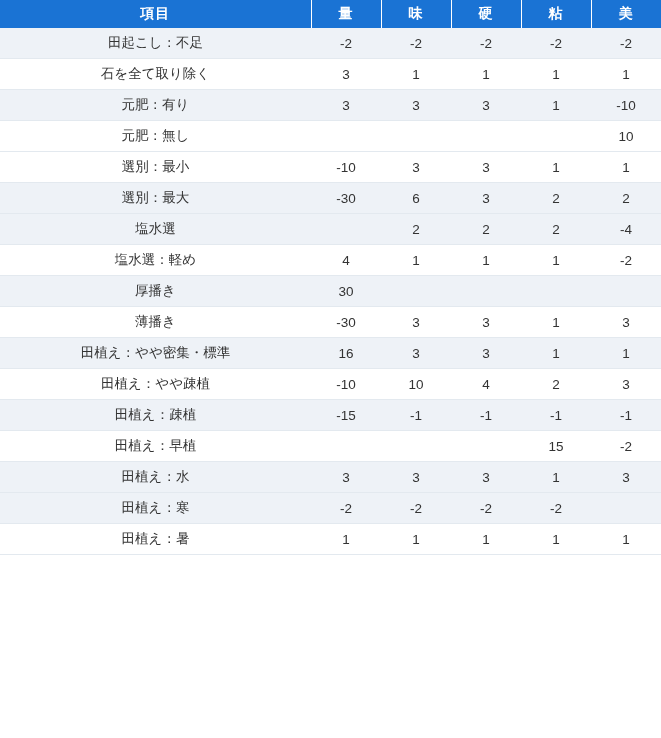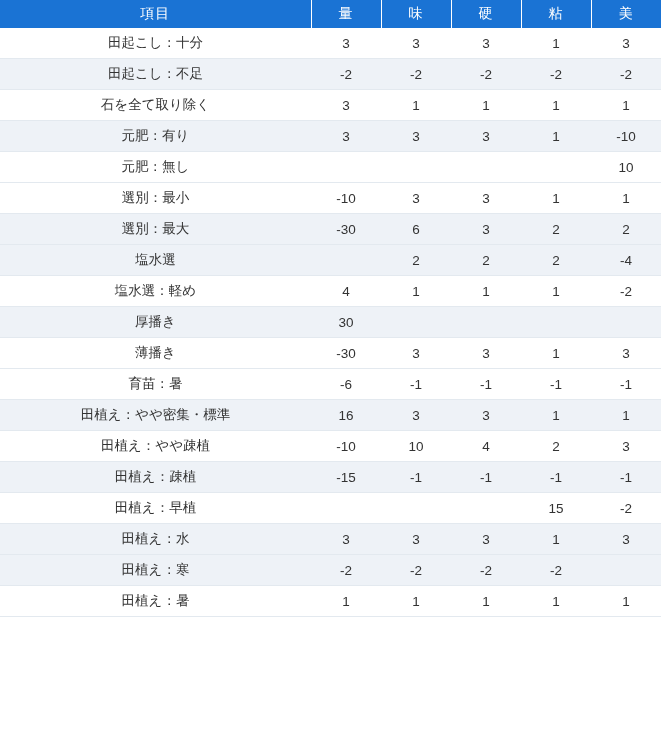--- a/index.html
+++ b/index.html
@@ -22,7 +22,7 @@
     background: #1a73d4;
     color: #ffffff;
     font-size: 14px;
-    font-weight: normal;
+    font-weight: bold;
     text-align: center;
     height: 28px;
     padding: 0;

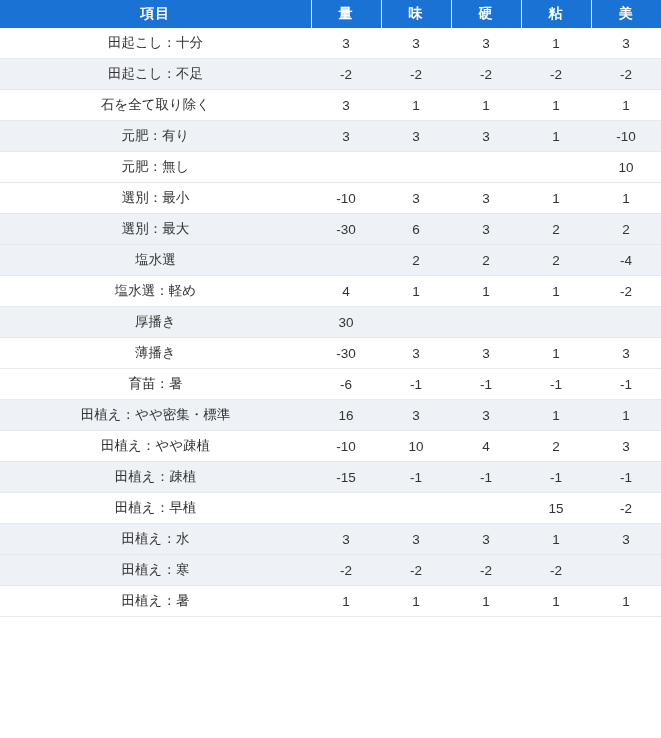--- a/index.html
+++ b/index.html
@@ -86,14 +86,6 @@
     </tr>
   </thead>
   <tbody id="table-body">
-      <tr class="odd">
-        <td class="label-cell">田起こし：十分</td>
-        <td class="num-pos">3</td>
-        <td class="num-pos">3</td>
-        <td class="num-pos">3</td>
-        <td class="num-pos">1</td>
-        <td class="num-pos">3</td>
-      </tr>
       <tr class="even">
         <td class="label-cell">田起こし：不足</td>
         <td class="num-neg">-2</td>

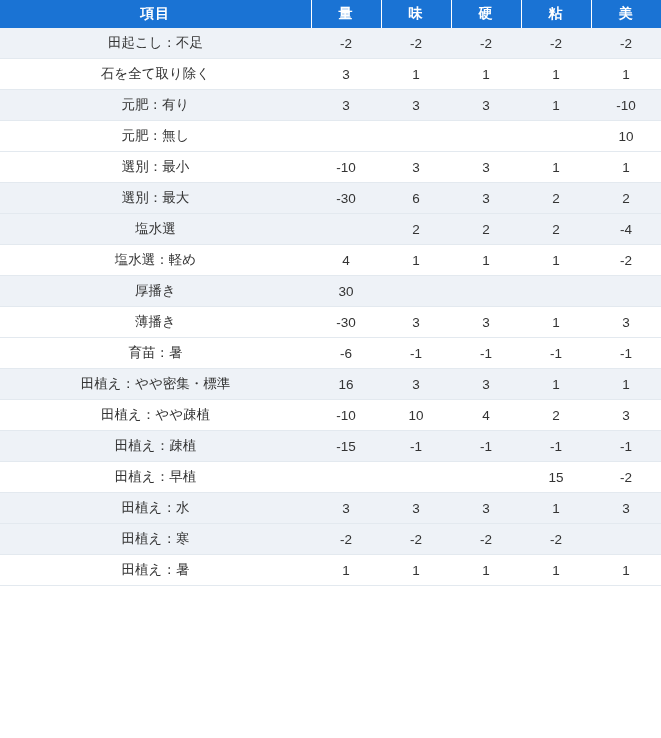--- a/index.html
+++ b/index.html
@@ -166,14 +166,6 @@
         <td class="num-pos">1</td>
         <td class="num-pos">3</td>
       </tr>
-      <tr class="odd">
-        <td class="label-cell">育苗：暑</td>
-        <td class="num-neg">-6</td>
-        <td class="num-neg">-1</td>
-        <td class="num-neg">-1</td>
-        <td class="num-neg">-1</td>
-        <td class="num-neg">-1</td>
-      </tr>
       <tr class="even">
         <td class="label-cell">田植え：やや密集・標準</td>
         <td class="num-pos">16</td>

